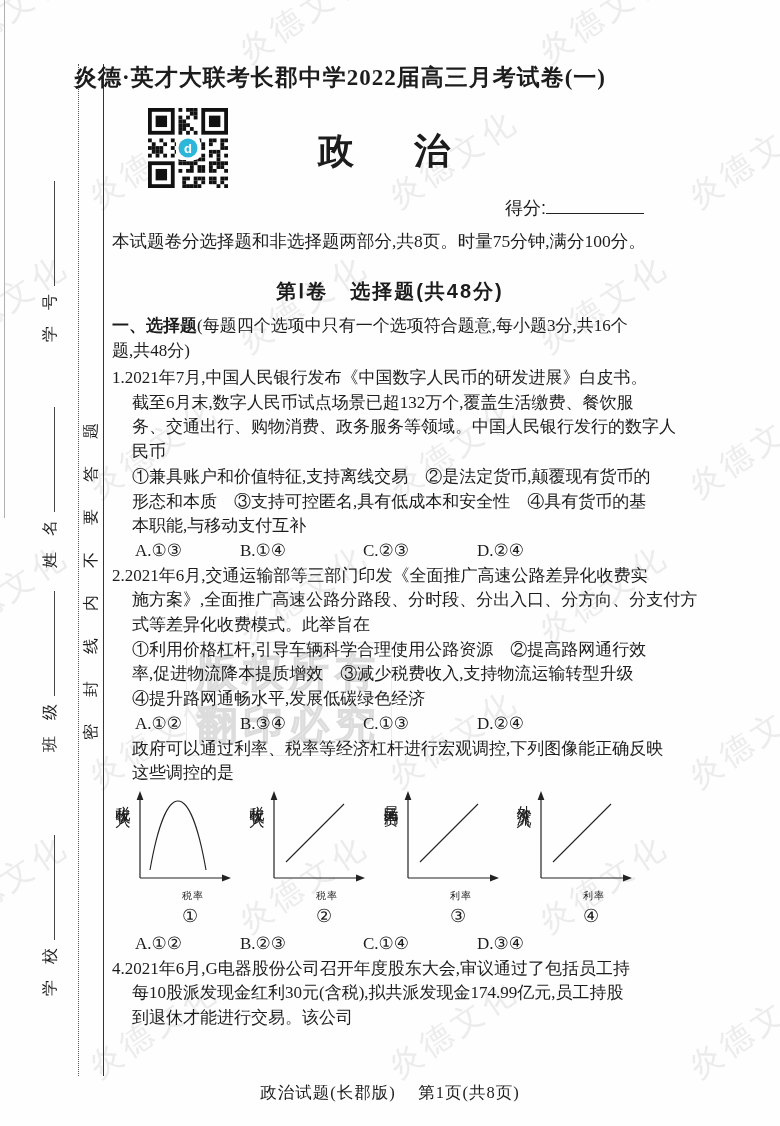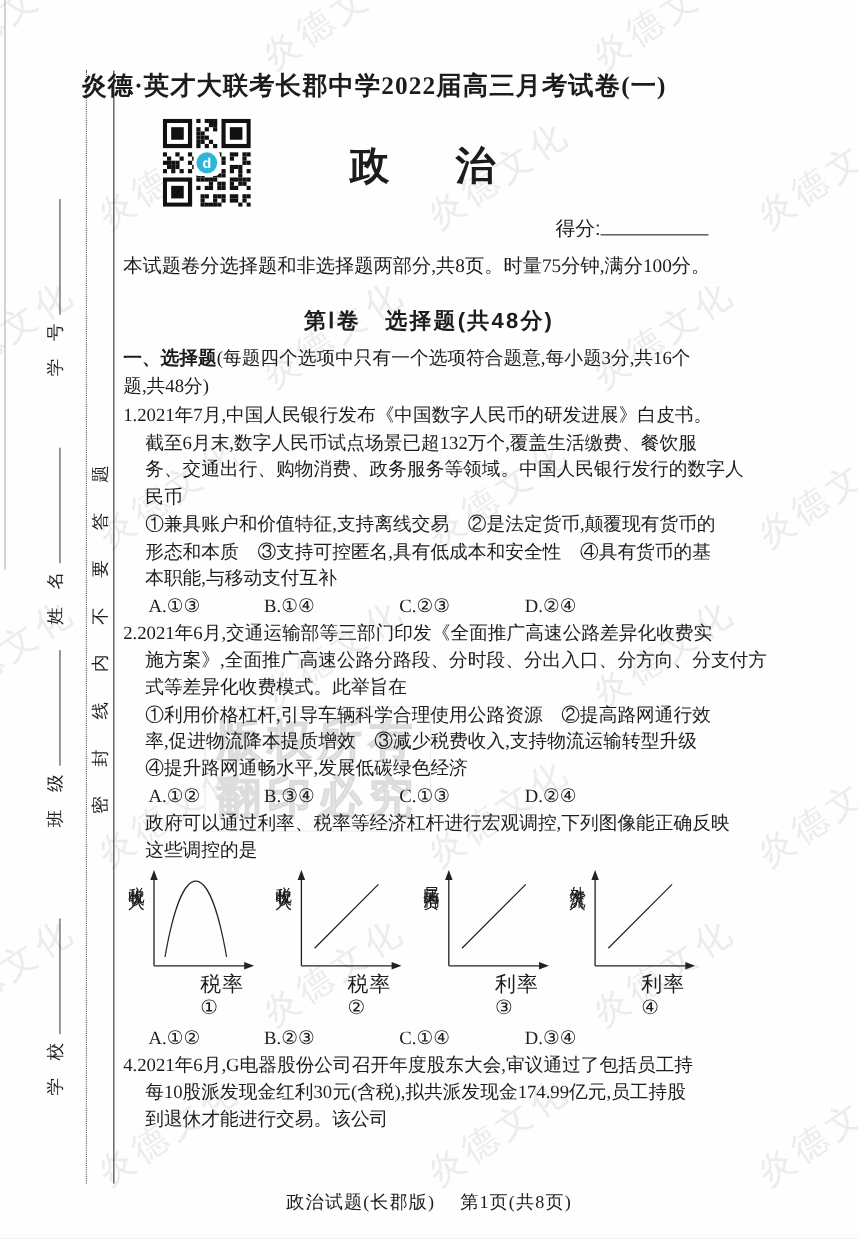--- a/index.html
+++ b/index.html
@@ -51,7 +51,7 @@
   .ylab{position:absolute;left:0;top:4px;height:86px;font-size:15px;line-height:18px;
         writing-mode:vertical-rl;text-orientation:upright;letter-spacing:2px;}
   .plot{position:absolute;left:20px;top:0;}
-  .xlab{position:absolute;left:68px;top:94px;font-size:19px;letter-spacing:1px;}
+  .xlab{position:absolute;left:68px;top:94px;font-size:10px;letter-spacing:1px;}
   .cnum{position:absolute;left:68px;top:114px;font-size:18px;}
   .axis{stroke:#222;stroke-width:1.2;fill:none;}
   .curve{stroke:#222;stroke-width:1.1;fill:none;}

